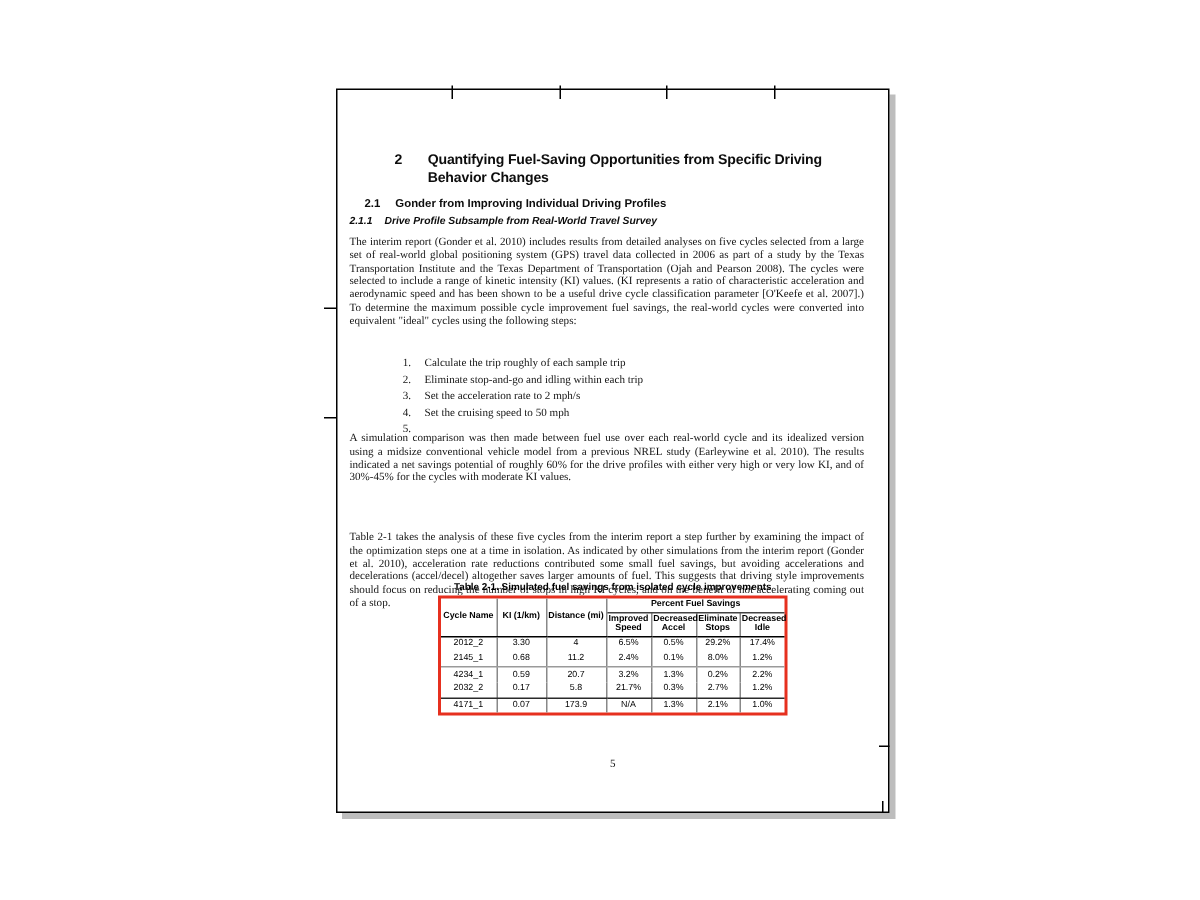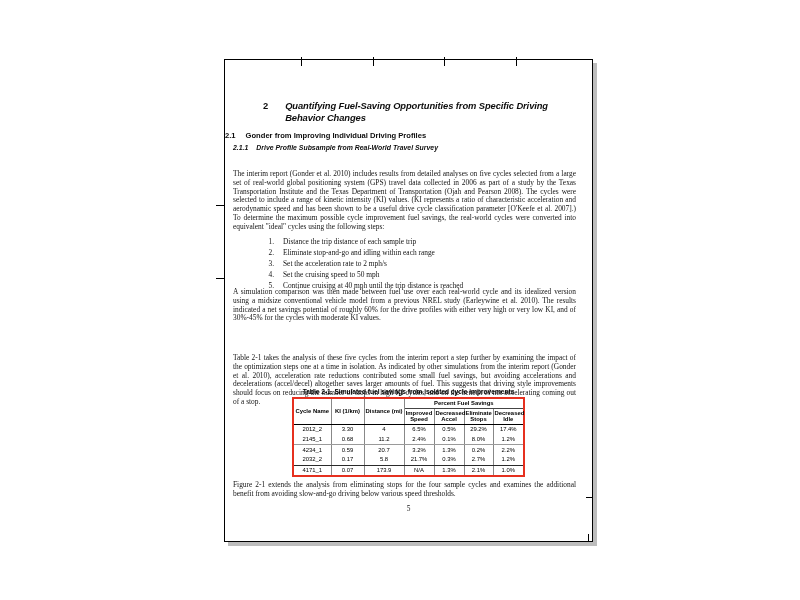--- a/index.html
+++ b/index.html
@@ -24,7 +24,7 @@
     font-family:"Liberation Sans", sans-serif; font-weight:bold;
     font-size:9.4px; line-height:12px; letter-spacing:-0.1px; color:#0d0d0d;
   }
-  .h1 .h1-text { width:294px;font-style:italic; }
+  .h1 .h1-text { width:294px; }
   .h2 {
     position:absolute; top:71px; left:0; display:flex; gap:10px;
     font-family:"Liberation Sans", sans-serif; font-weight:bold;

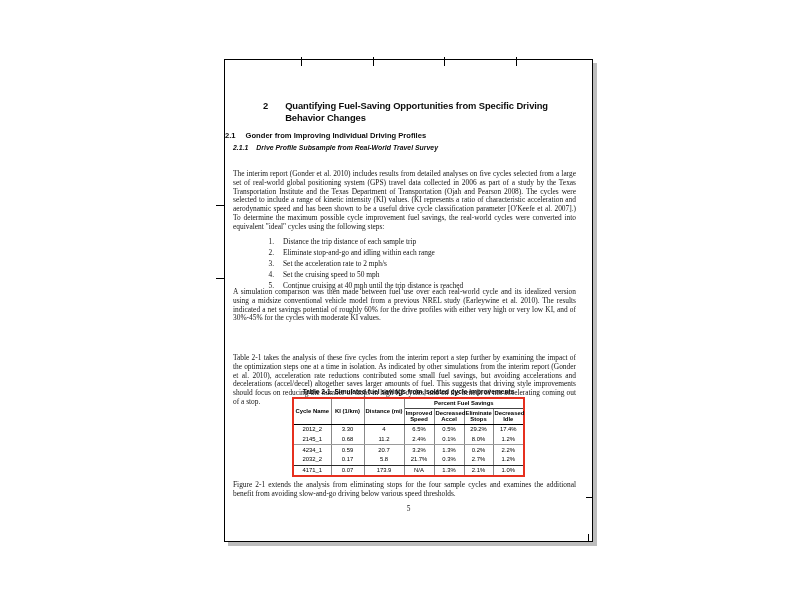--- a/index.html
+++ b/index.html
@@ -26,7 +26,7 @@
   }
   .h1 .h1-text { width:294px; }
   .h2 {
-    position:absolute; top:71px; left:0; display:flex; gap:10px;
+    position:absolute; top:71px; left:18px; display:flex; gap:10px;
     font-family:"Liberation Sans", sans-serif; font-weight:bold;
     font-size:7.6px; color:#0d0d0d;
   }

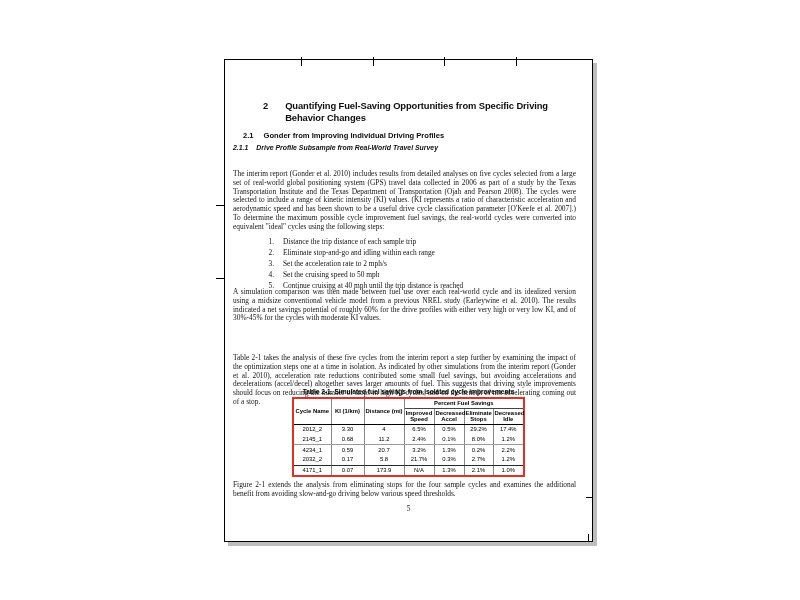--- a/index.html
+++ b/index.html
@@ -39,7 +39,7 @@
     position:absolute; left:8px; width:343px;
     font-size:7.4px; line-height:8.8px; text-align:justify; color:#141414;
   }
-  .p1 { top:110px; }
+  .p1 { top:97px; }
   .p2 { top:228px; }
   .p3 { top:294px; }
   .p4 { top:421px; }

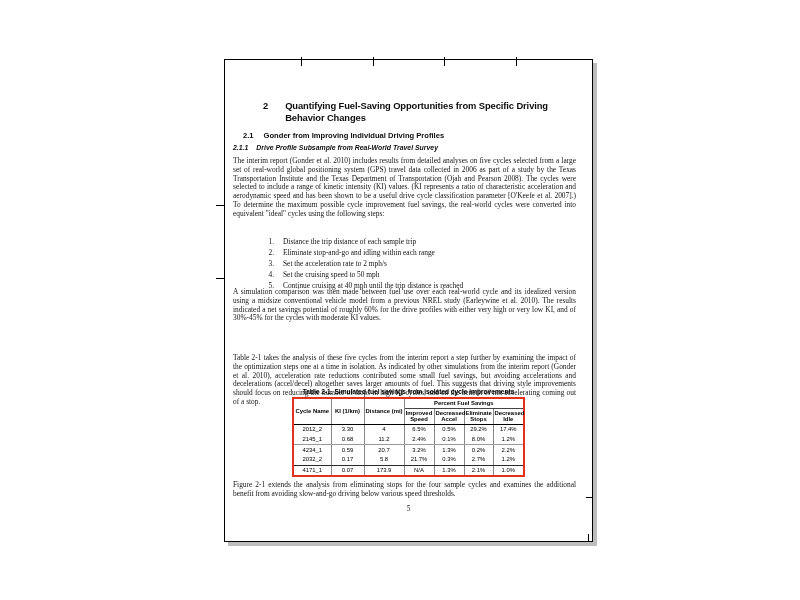--- a/index.html
+++ b/index.html
@@ -107,7 +107,7 @@
     <div class="olist">
       <div class="oli">
         <span class="num">1.</span>
-        <span>Distance the trip distance of each sample trip</span>
+        <span>Calculate the trip roughly of each sample trip</span>
       </div>
       <div class="oli">
         <span class="num">2.</span>

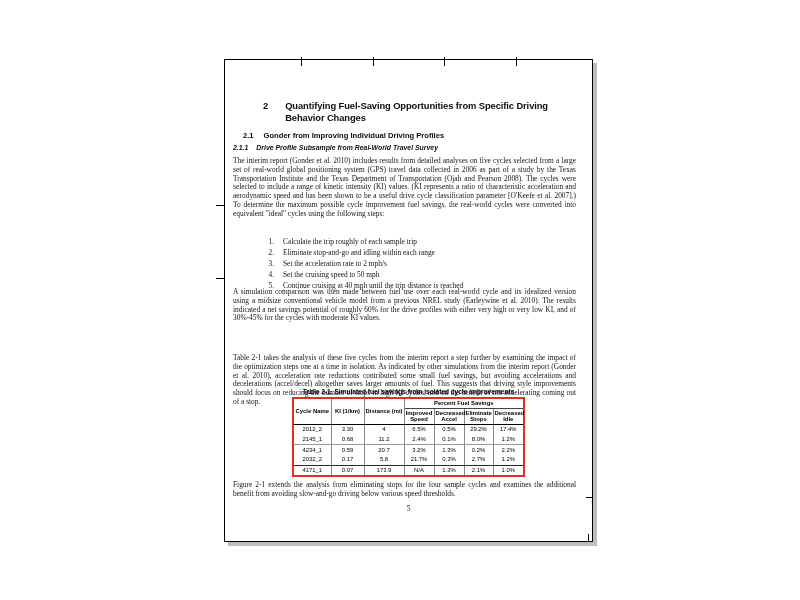--- a/index.html
+++ b/index.html
@@ -111,7 +111,7 @@
       </div>
       <div class="oli">
         <span class="num">2.</span>
-        <span>Eliminate stop-and-go and idling within each range</span>
+        <span>Eliminate stop-and-go and idling within each trip</span>
       </div>
       <div class="oli">
         <span class="num">3.</span>

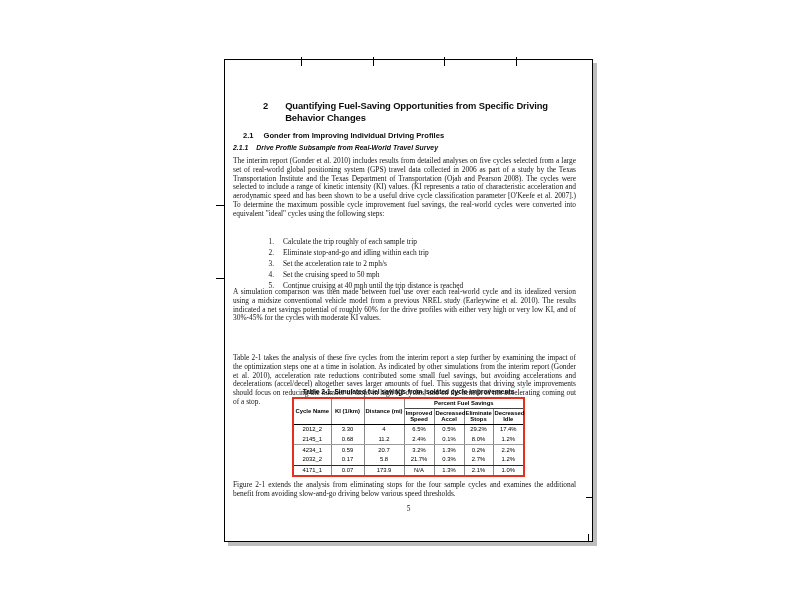--- a/index.html
+++ b/index.html
@@ -123,7 +123,6 @@
       </div>
       <div class="oli">
         <span class="num">5.</span>
-        <span>Continue cruising at 40 mph until the trip distance is reached</span>
       </div>
     </div>
 

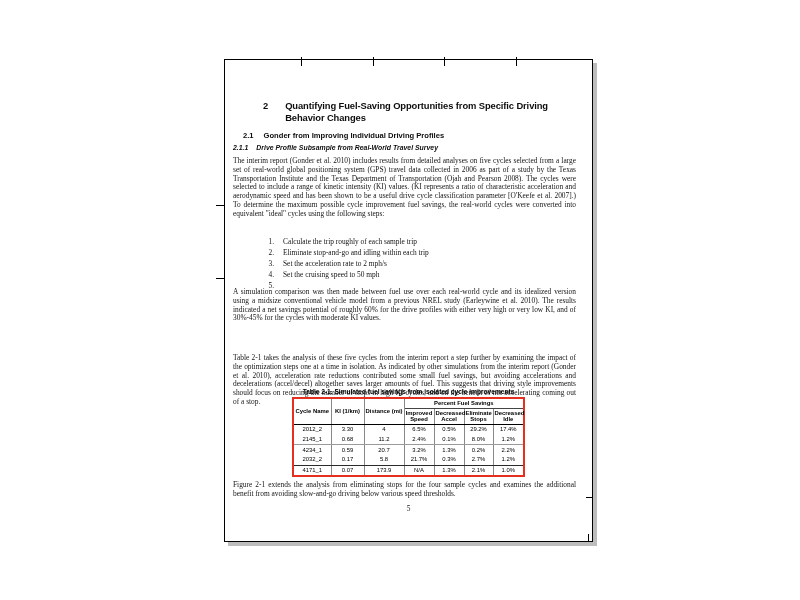--- a/index.html
+++ b/index.html
@@ -205,7 +205,6 @@
       </table>
     </div>
 
-    <div class="para p4">Figure 2-1 extends the analysis from eliminating stops for the four sample cycles and examines the additional benefit from avoiding slow-and-go driving below various speed thresholds.</div>
     <div class="pageno">5</div>
   </div>
 </div>

